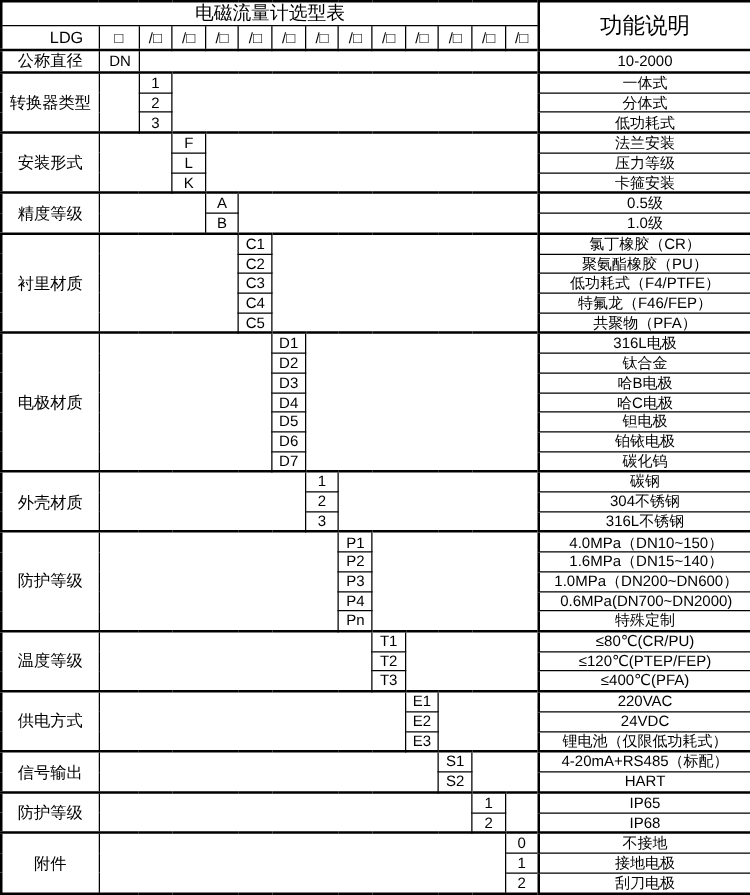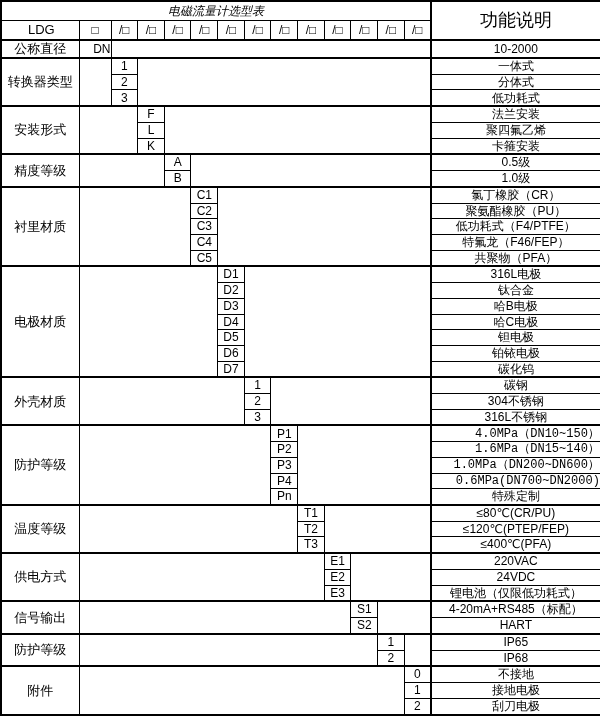--- a/index.html
+++ b/index.html
@@ -6,7 +6,7 @@
   body{width:600px;height:716px;font-family:"Liberation Sans","DejaVu Sans",sans-serif;color:#000;}
   table{border-collapse:collapse;table-layout:fixed;width:600px;height:716px;border:2px solid #000;}
   td{border:1px solid #000;padding:0;font-size:12px;line-height:1.05;text-align:center;vertical-align:middle;overflow:hidden;white-space:nowrap;}
-  .title-cell{font-size:12px;height:18px;font-style:italic;}
+  .title-cell{font-size:15px;height:18px;}
   .fn-header{font-size:18px;border-left:2px solid #000;}
   .model-row td{height:18px;}
   .model-prefix{text-align:left;padding-left:26px;font-size:13px;}

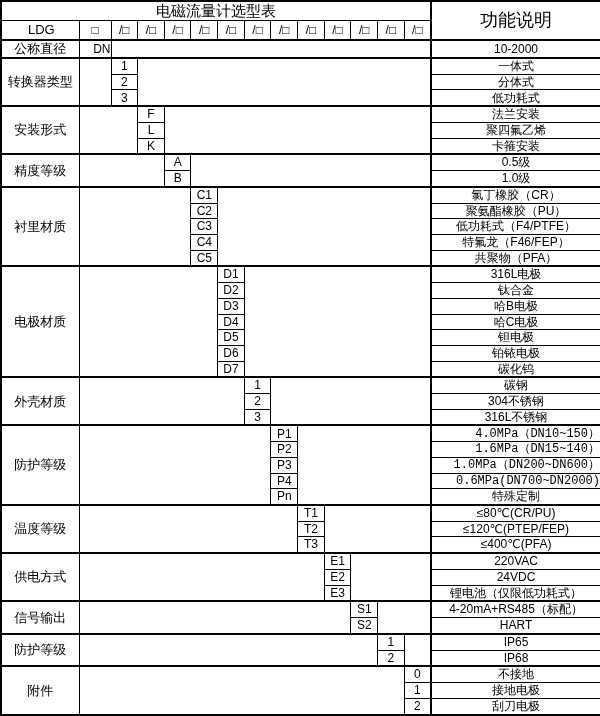--- a/index.html
+++ b/index.html
@@ -9,7 +9,7 @@
   .title-cell{font-size:15px;height:18px;}
   .fn-header{font-size:18px;border-left:2px solid #000;}
   .model-row td{height:18px;}
-  .model-prefix{text-align:left;padding-left:26px;font-size:13px;}
+  .model-prefix{text-align:center;padding-left:26px;font-size:13px;}
   .code-cell{font-size:12px;}
   .code-left{text-align:right;padding-left:2px;}
   .label-cell{font-size:13px;}

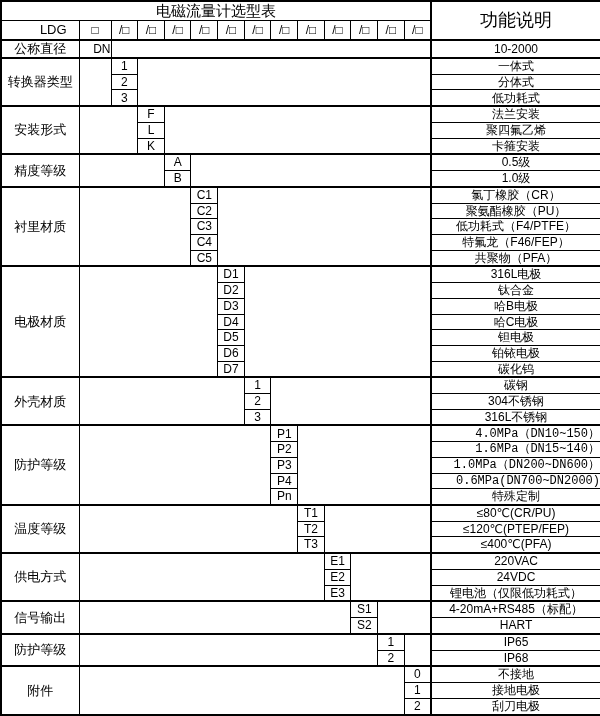--- a/index.html
+++ b/index.html
@@ -11,7 +11,7 @@
   .model-row td{height:18px;}
   .model-prefix{text-align:center;padding-left:26px;font-size:13px;}
   .code-cell{font-size:12px;}
-  .code-left{text-align:right;padding-left:2px;}
+  .code-left{text-align:center;padding-left:2px;}
   .label-cell{font-size:13px;}
   .filler{border-left:1px solid #000;}
   .desc-cell{border-left:2px solid #000;font-size:12px;margin-left:40px;}

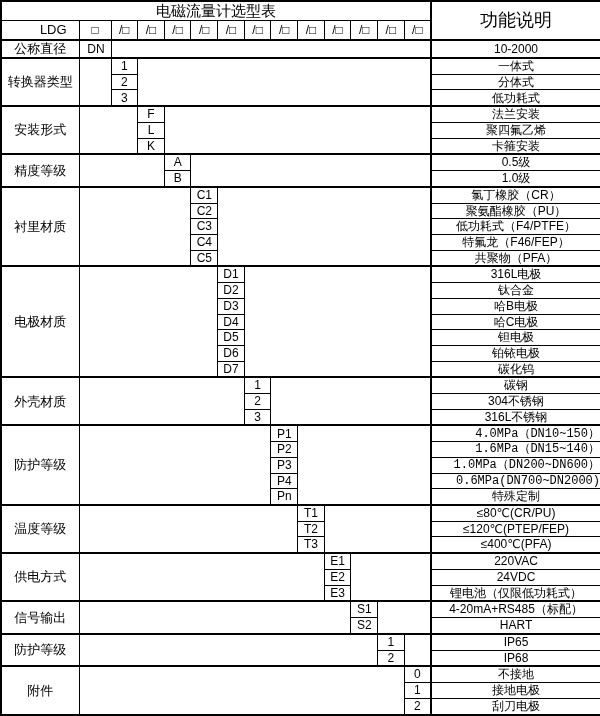--- a/index.html
+++ b/index.html
@@ -90,7 +90,7 @@
       </tr>
       <tr>
         <td class="code-cell">L</td>
-        <td class="desc-cell">聚四氟乙烯</td>
+        <td class="desc-cell">压力等级</td>
       </tr>
       <tr>
         <td class="code-cell">K</td>

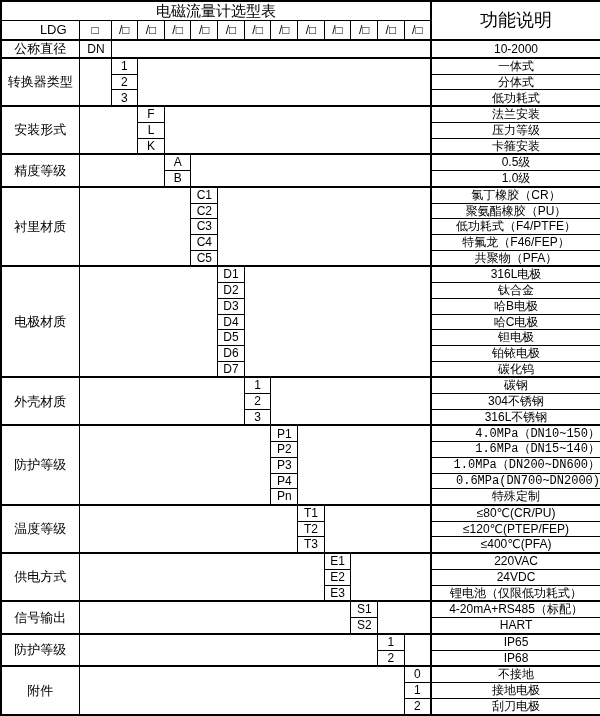--- a/index.html
+++ b/index.html
@@ -15,7 +15,7 @@
   .label-cell{font-size:13px;}
   .filler{border-left:1px solid #000;}
   .desc-cell{border-left:2px solid #000;font-size:12px;margin-left:40px;}
-  .desc-left{text-align:right;padding-left:2px;font-family:Liberation Mono, monospace;}
+  .desc-left{text-align:center;padding-left:2px;}
   tr.block-start td{border-top:2px solid #000;}
 </style>
 </head>

